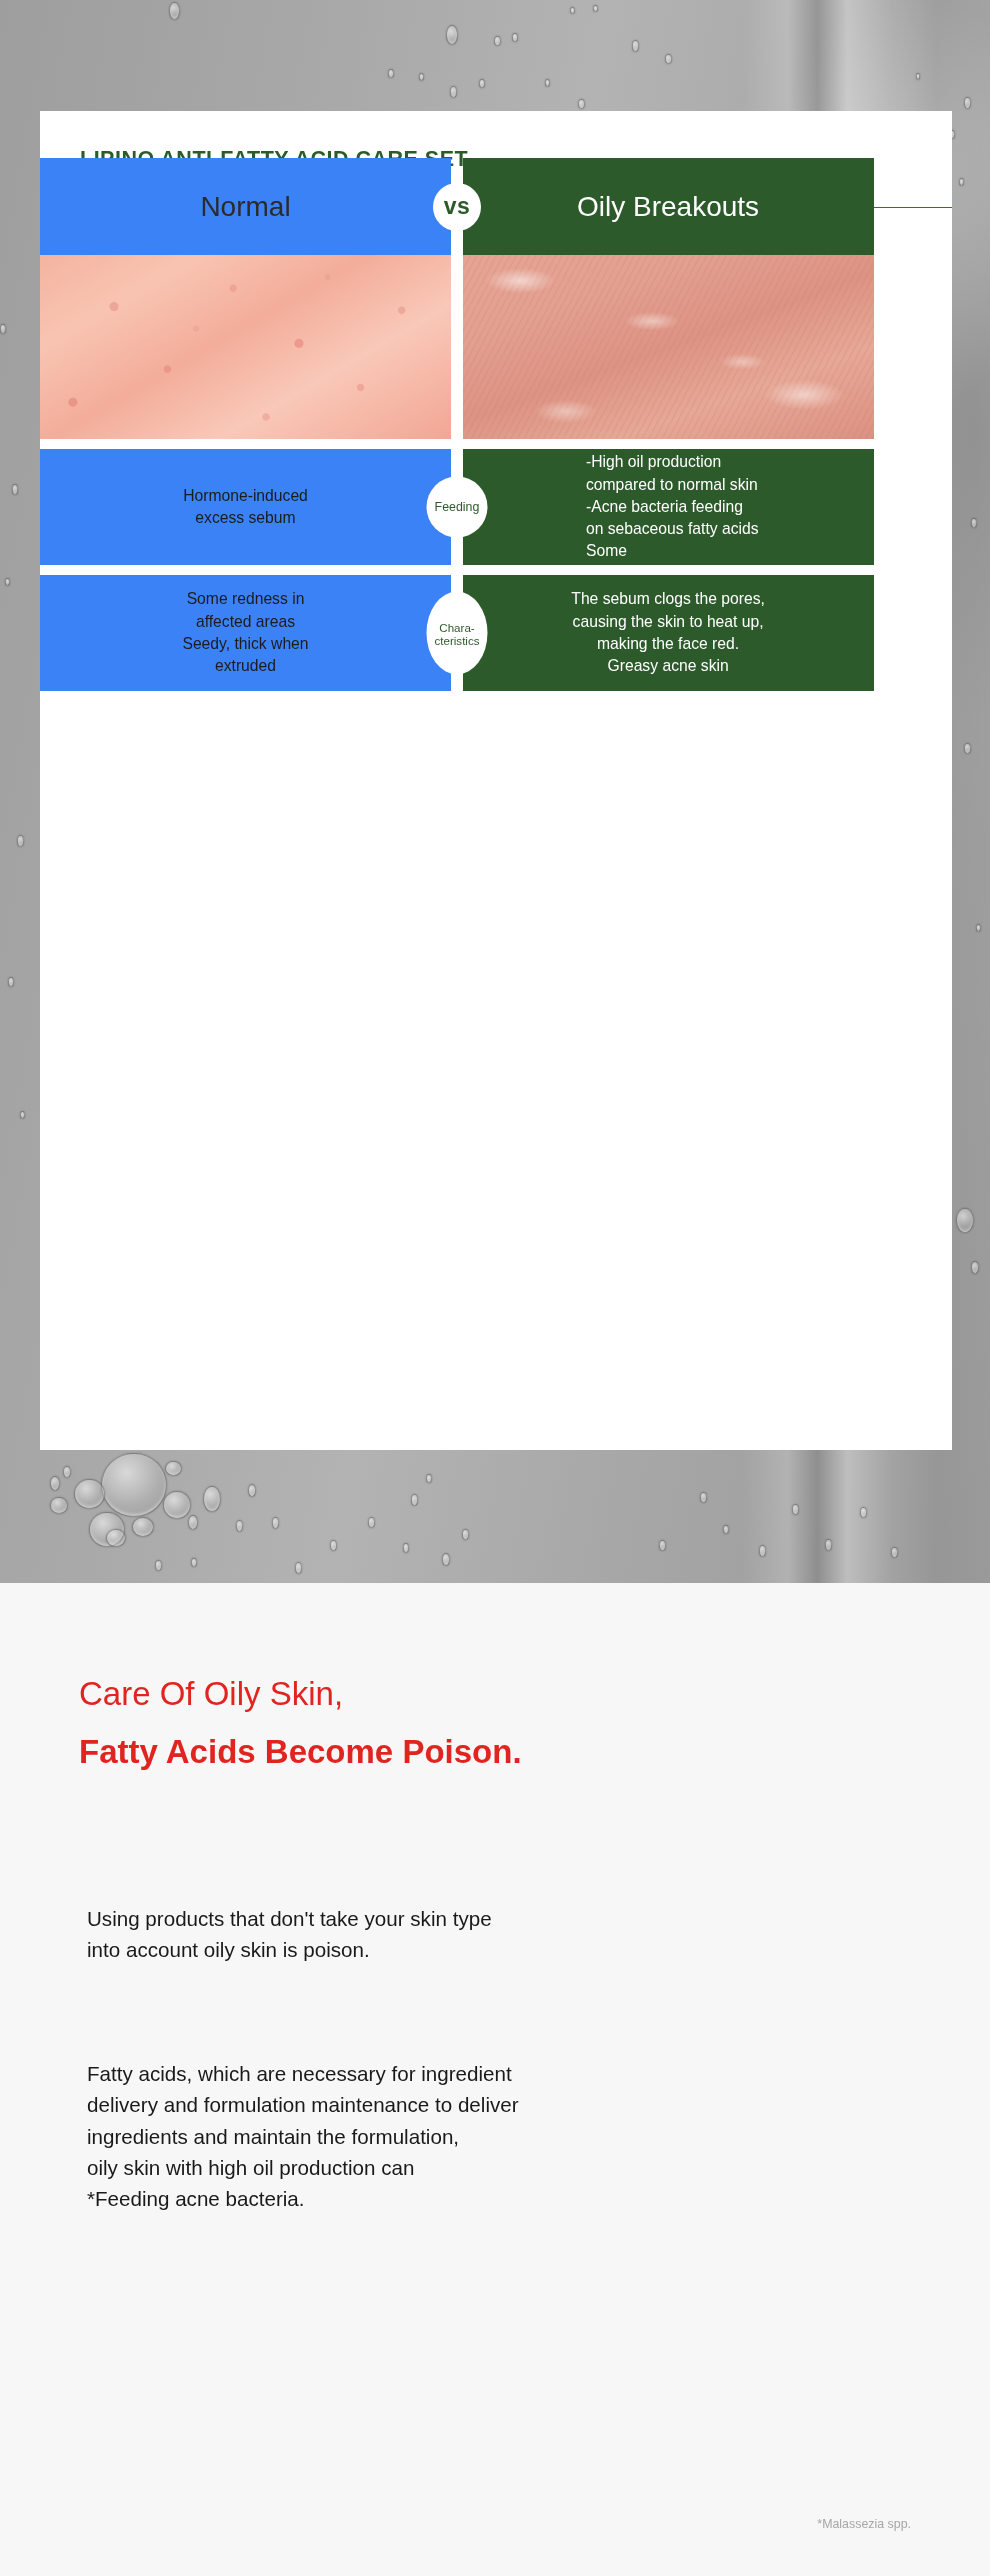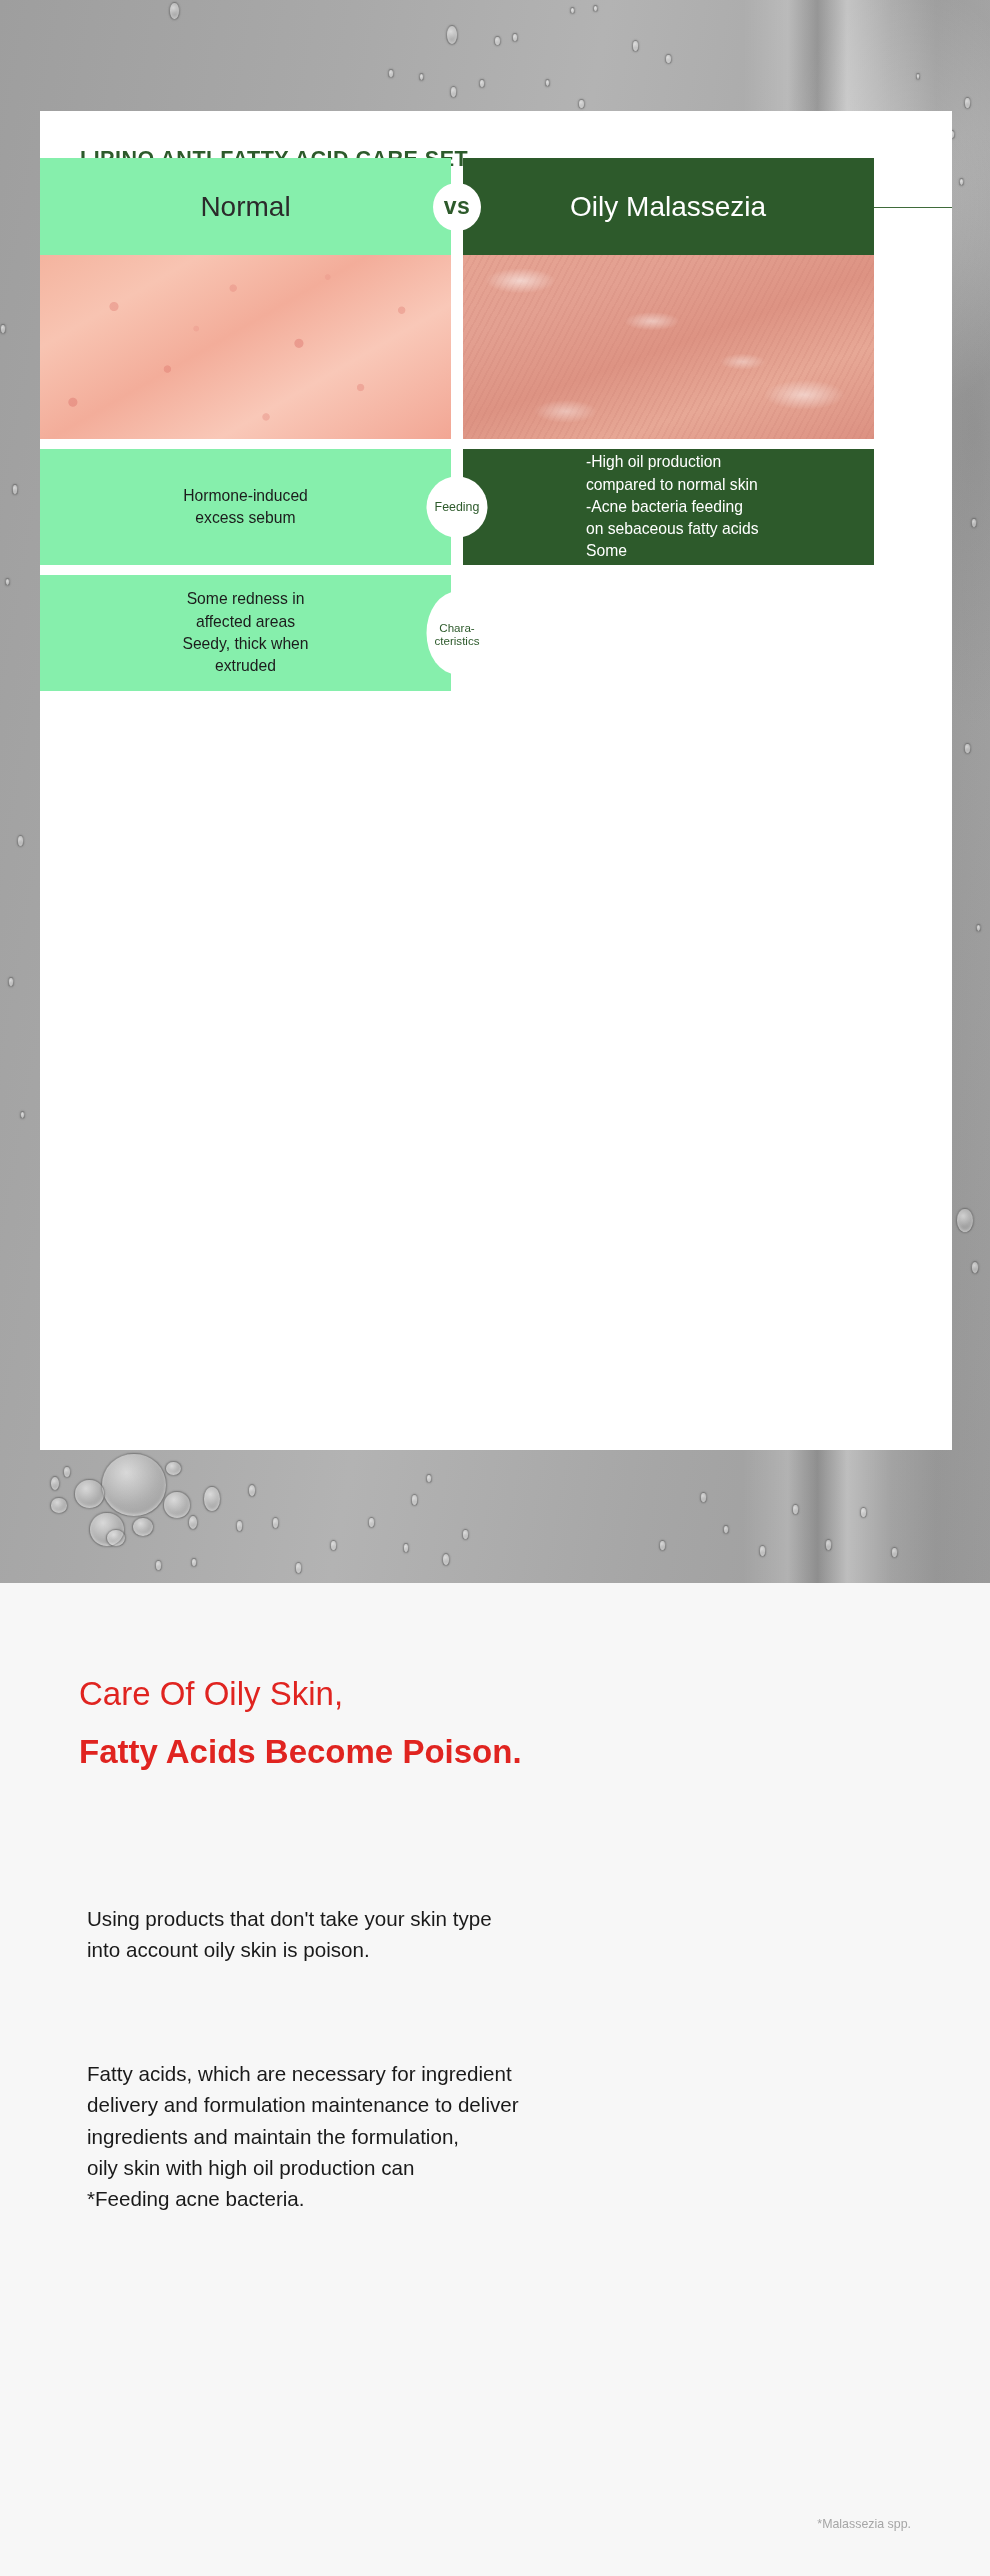--- a/index.html
+++ b/index.html
@@ -81,7 +81,7 @@
     justify-content: center;
     text-align: center;
   }
-  .cell-l { background: #86efac; color: #1c1c1c; }
+  .cell-l { background: #3b82f6; color: #1c1c1c; }
   .cell-r { background: #2d5a2b; color: #ffffff; margin-left: 11.6px; }
 
   

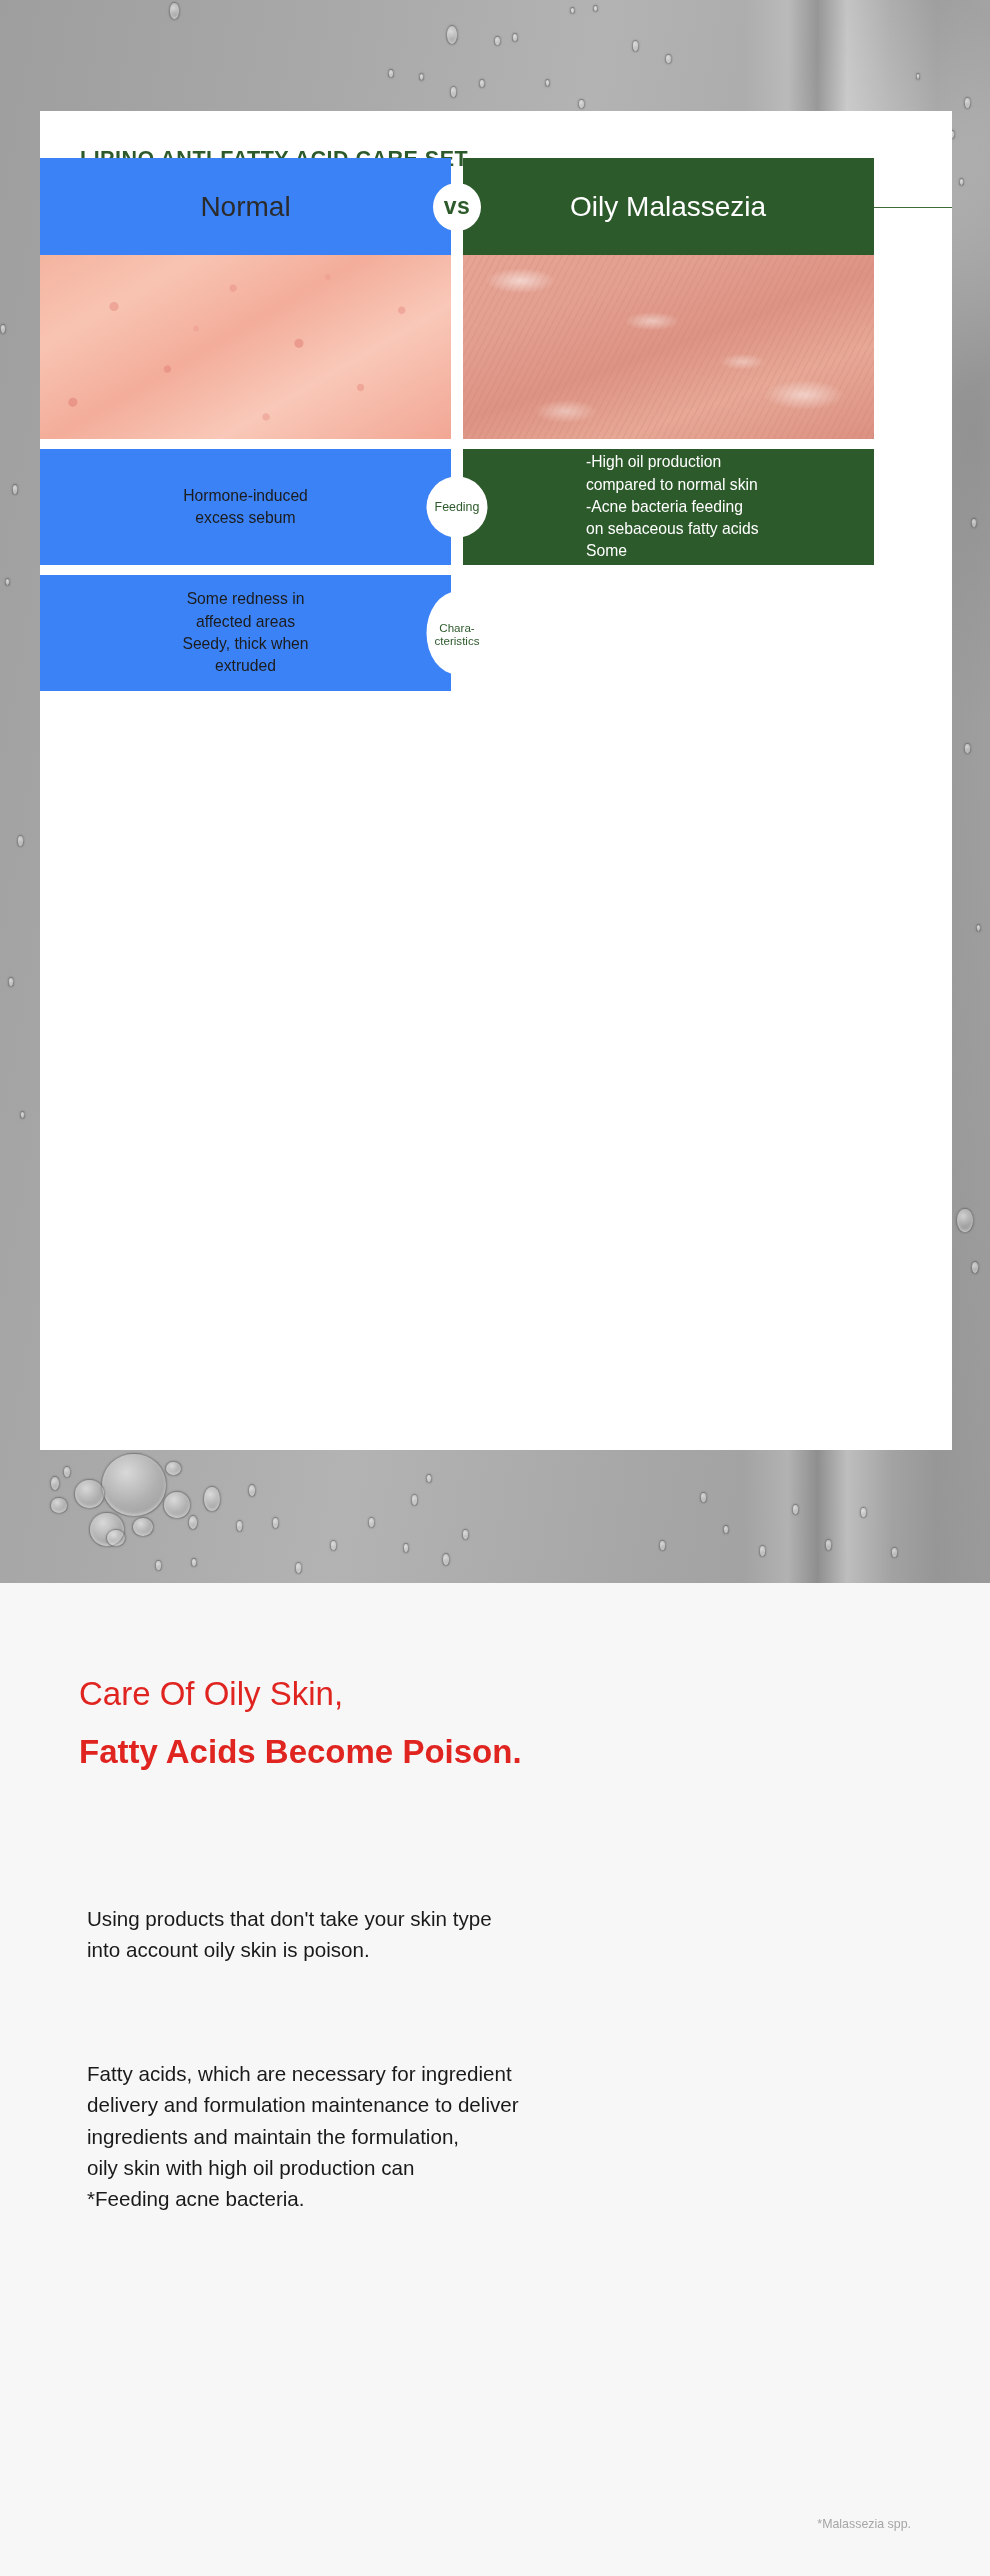--- a/index.html
+++ b/index.html
@@ -285,7 +285,7 @@
 
     <div class="trow row-head">
       <div class="cell-l">Normal</div>
-      <div class="cell-r">Oily Malassezia</div>
+      <div class="cell-r">Oily Breakouts</div>
       <div class="badge badge-vs">vs</div>
     </div>
 

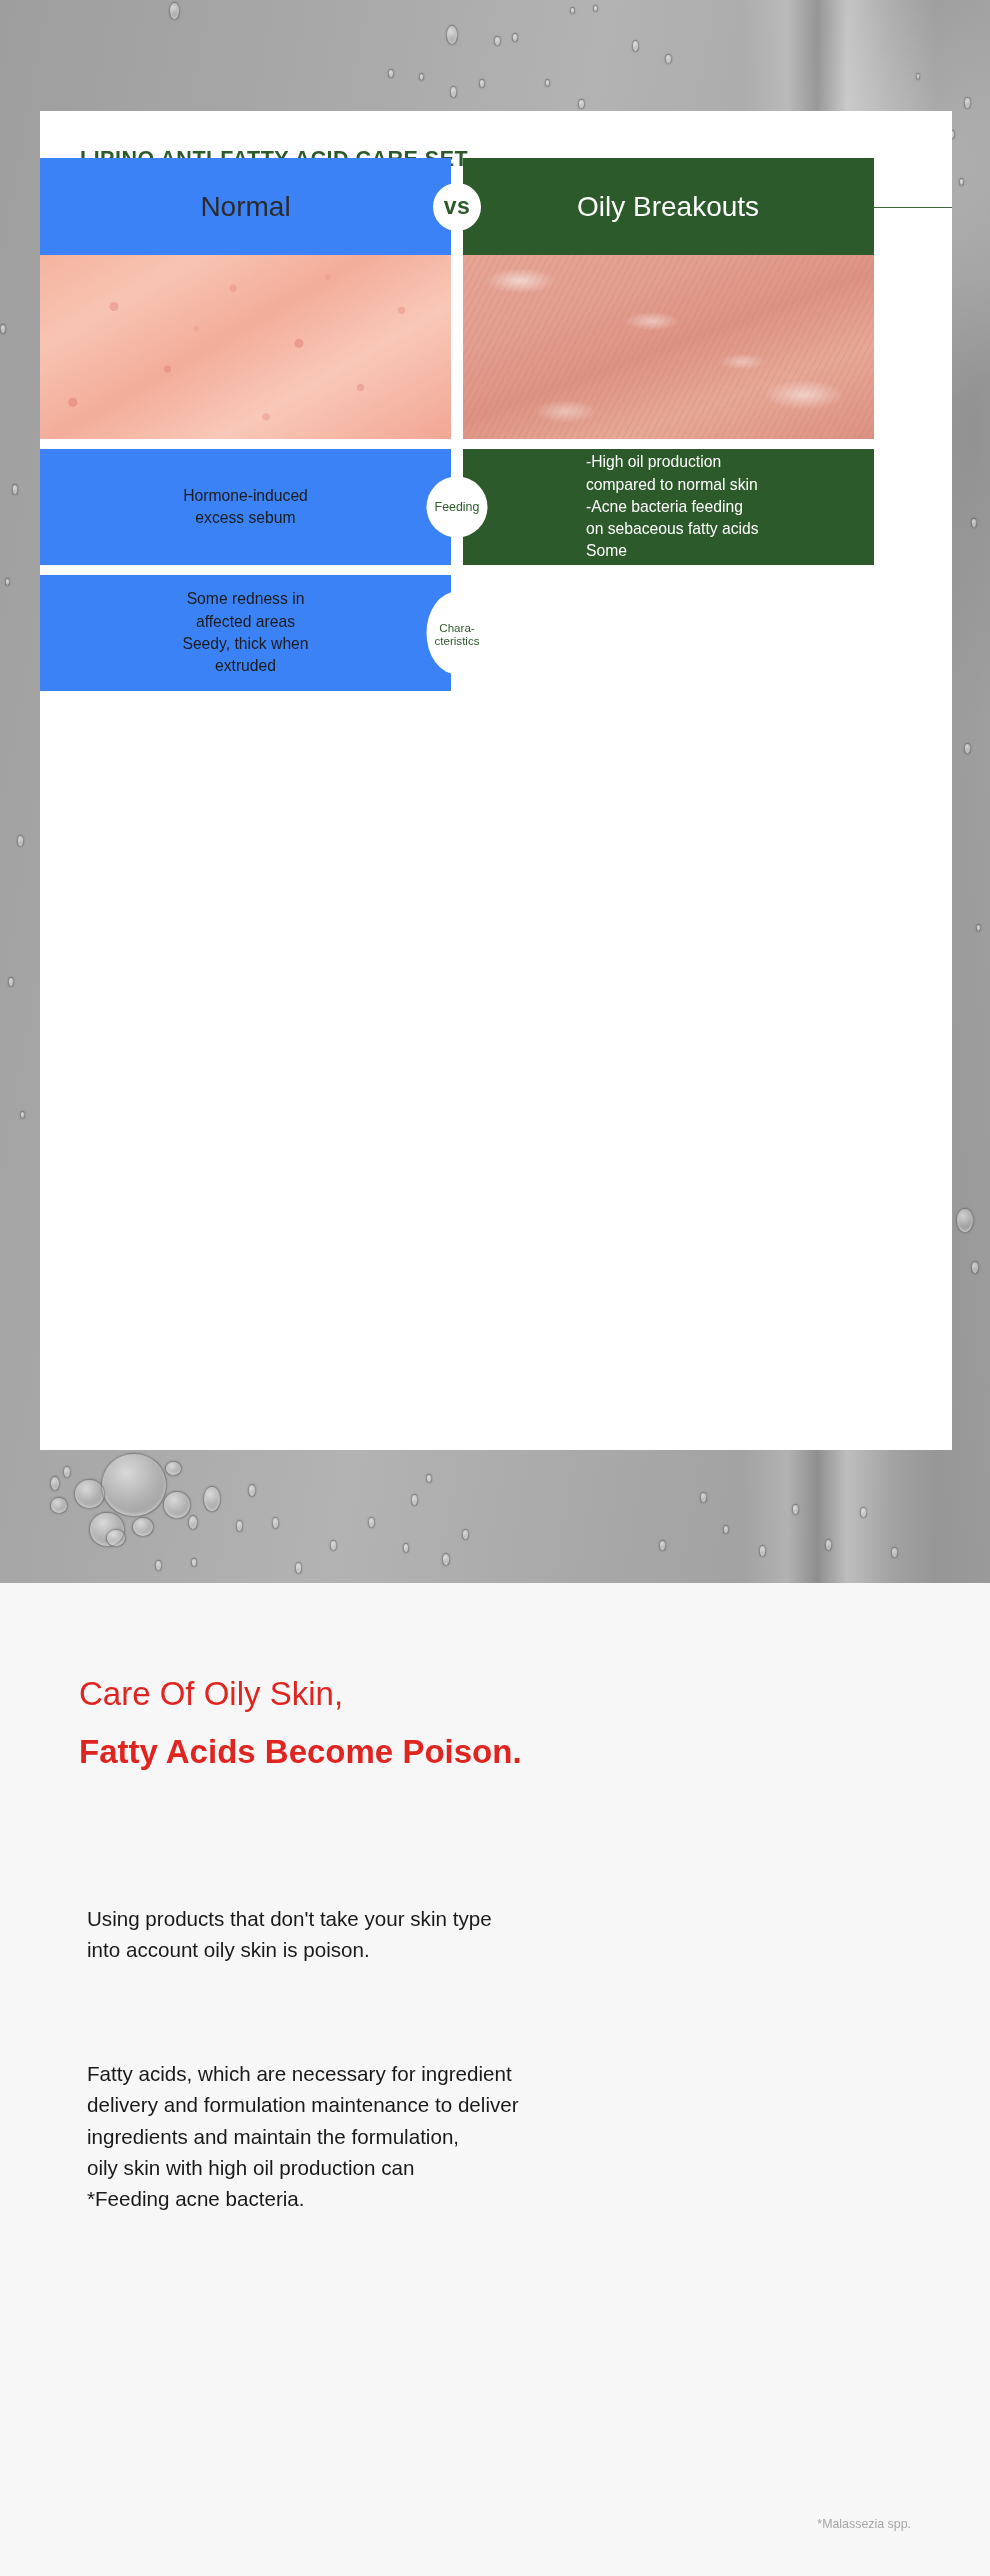--- a/index.html
+++ b/index.html
@@ -317,6 +317,12 @@
 Seedy, thick when
 extruded</div>
       </div>
+      <div class="cell-r">
+        <div class="txt">The sebum clogs the pores,
+causing the skin to heat up,
+making the face red.
+Greasy acne skin</div>
+      </div>
       <div class="badge badge-char">Chara-
 cteristics</div>
     </div>

